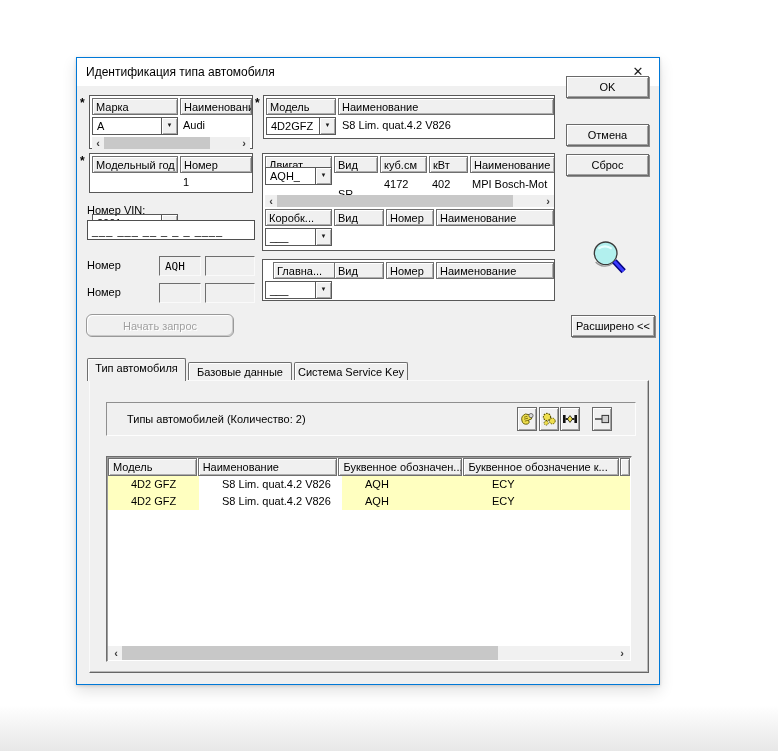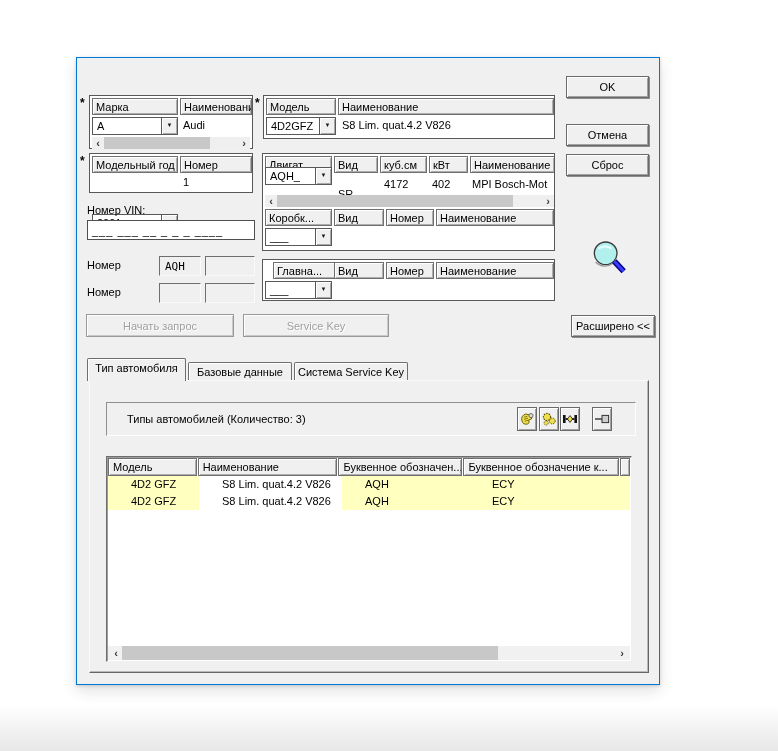--- a/index.html
+++ b/index.html
@@ -71,6 +71,10 @@
 
 <div class="dialog">
 
+  <div class="titlebar">
+    <span class="title">Идентификация типа автомобиля</span>
+    <span class="close">✕</span>
+  </div>
 
   <span class="asterisk" style="left:3px;top:38px;">*</span>
   <div class="box" style="left:12px;top:37px;width:164px;height:54px;">

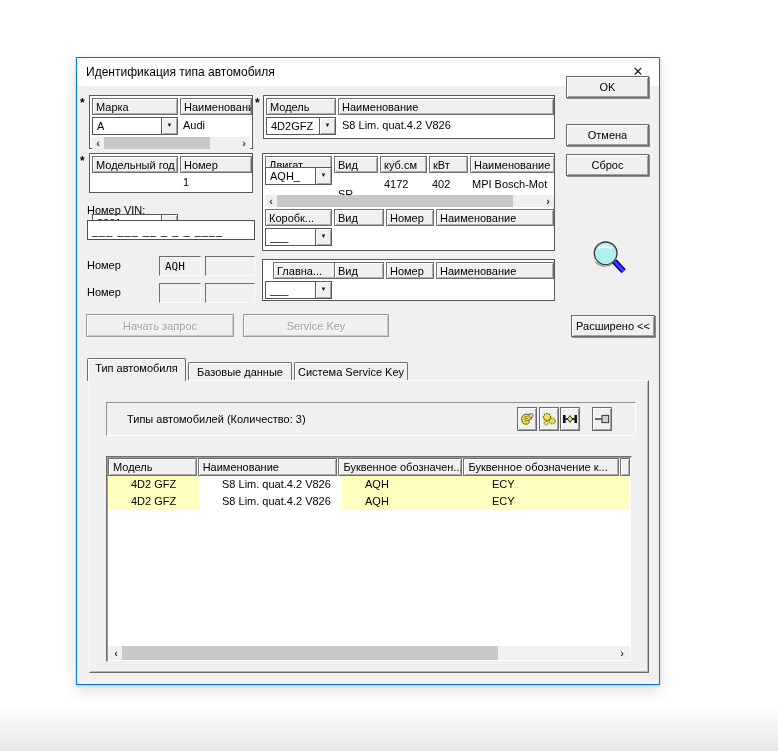--- a/index.html
+++ b/index.html
@@ -38,7 +38,7 @@
     box-shadow:inset 1px 1px 0 #ffffff, inset -1px -1px 0 #a2a2a2, 1px 1px 0 #8c8c8c;
     display:flex; align-items:center; justify-content:center; white-space:nowrap; }
   .btn.disabled { color:#9f9f9f; text-shadow:1px 1px 0 #fff; border-color:#999;
-    box-shadow:inset 1px 1px 0 #ffffff, inset -1px -1px 0 #c9c9c9; }
+    box-shadow:inset 1px 1px 0 #ffffff, inset -1px -1px 0 #c9c9c9;border-radius:6px; }
   .hscroll { position:absolute; background:#efefef; }
   .hs-arrow { position:absolute; top:0; bottom:0; width:12px; font-weight:bold; color:#3c3c3c;
     text-align:center; font-size:11px; line-height:12px; }

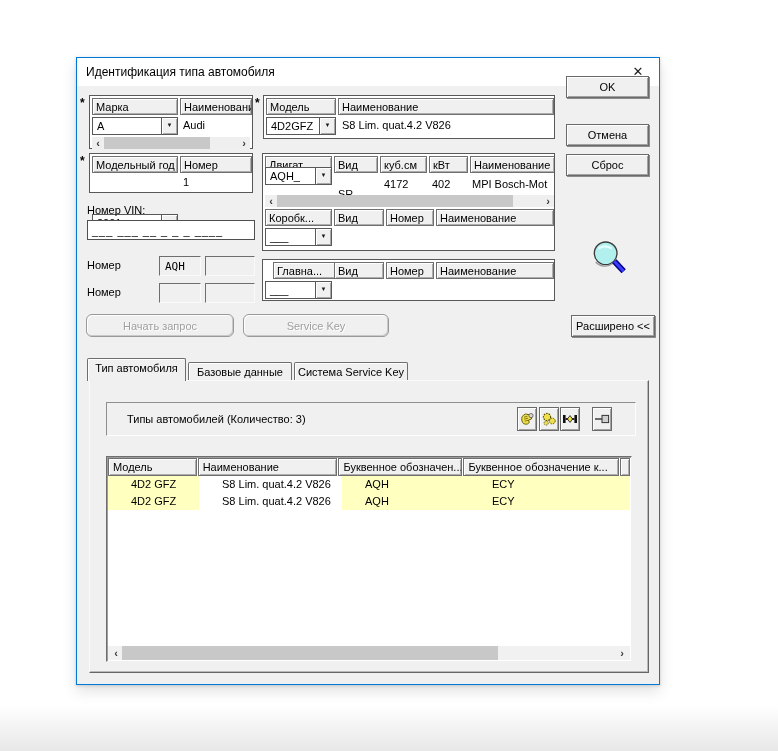--- a/index.html
+++ b/index.html
@@ -179,7 +179,6 @@
   </div>
 
   <div class="btn disabled" style="left:9px;top:256px;width:148px;height:23px;">Начать запрос</div>
-  <div class="btn disabled" style="left:166px;top:256px;width:146px;height:23px;">Service Key</div>
   <div class="btn" style="left:494px;top:257px;width:84px;height:22px;">Расширено &lt;&lt;</div>
 
   <div class="tab" style="left:10px;top:300px;width:99px;height:23px;">Тип автомобиля</div>

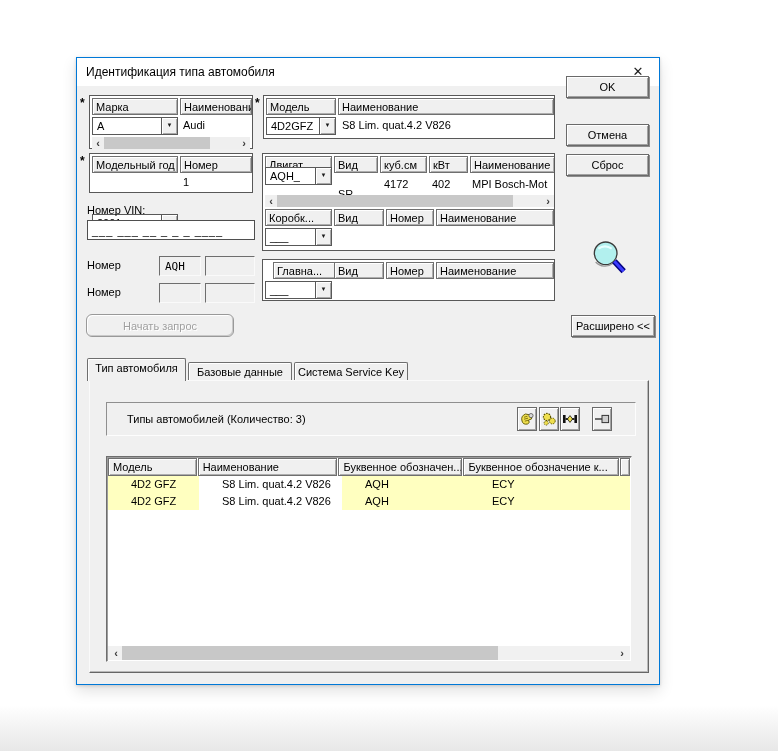--- a/index.html
+++ b/index.html
@@ -188,7 +188,7 @@
   <div class="tabpanel" style="left:12px;top:322px;width:560px;height:293px;">
 
     <div class="groupbar" style="left:16px;top:21px;width:530px;height:34px;">
-      <div class="abs" style="left:20px;top:10px;">Типы автомобилей (Количество: 3)</div>
+      <div class="abs" style="left:20px;top:10px;">Типы автомобилей (Количество: 2)</div>
 
       <div class="icobtn" style="left:410px;top:4px;">
         <svg width="16" height="16" viewBox="0 0 16 16">

